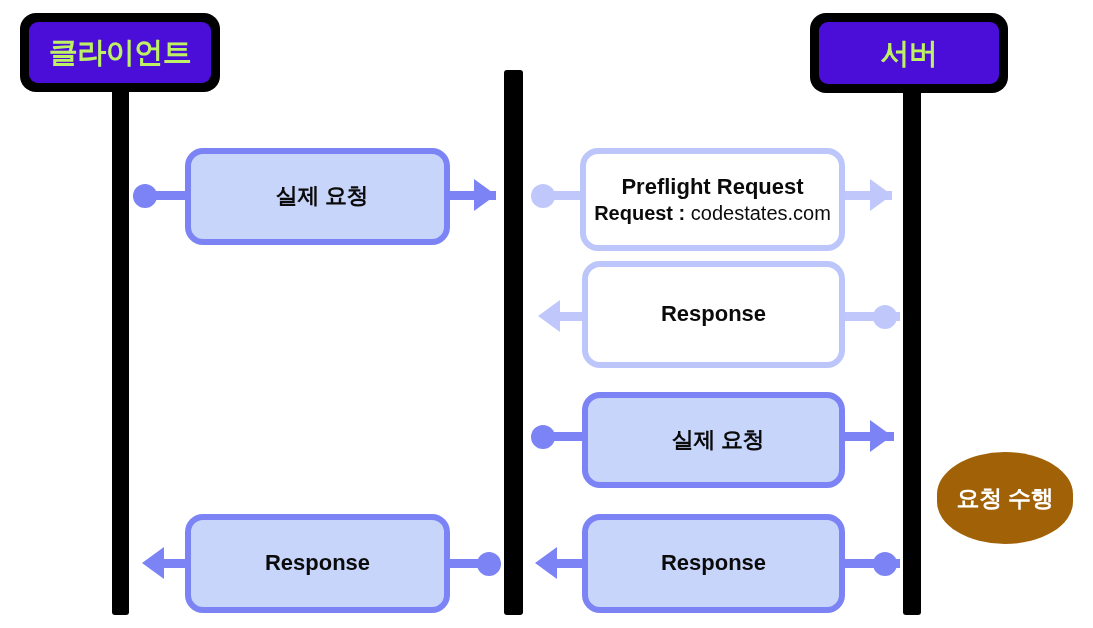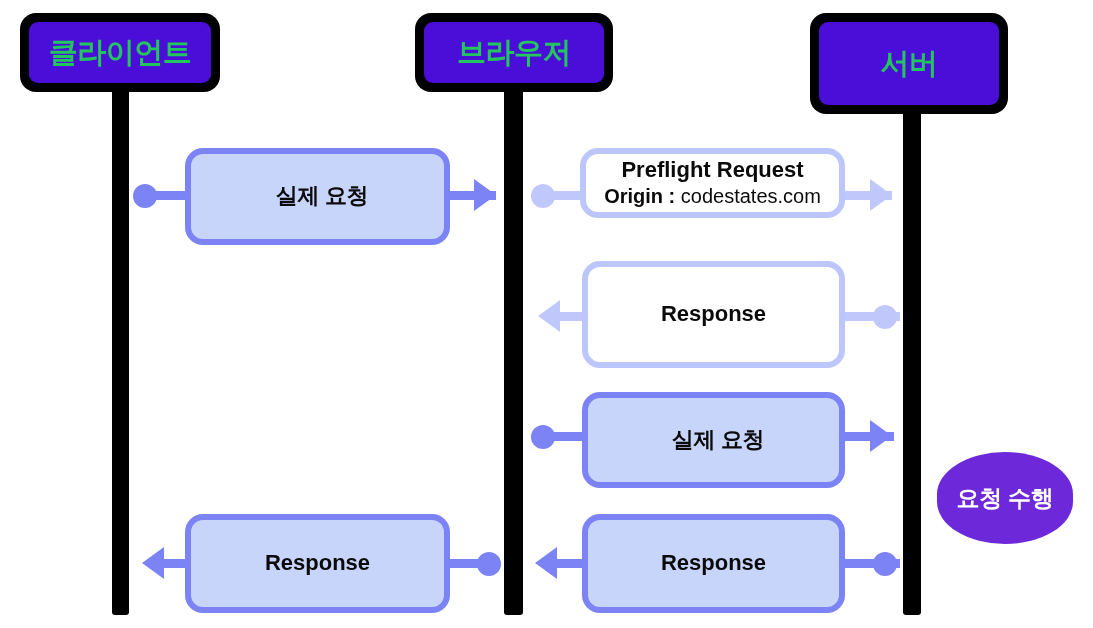--- a/index.html
+++ b/index.html
@@ -48,7 +48,7 @@
     justify-content: center;
   }
   .actor-label {
-    color: #22c55e;
+    color: #bef264;
     font-size: 29px;
     font-weight: bold;
     letter-spacing: -0.5px;

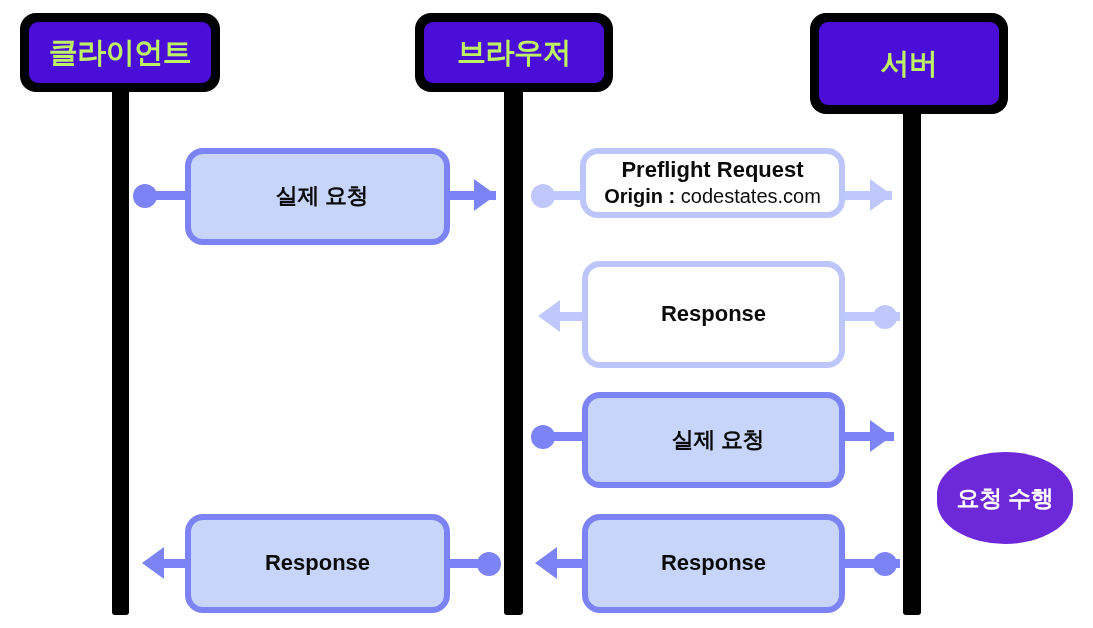--- a/index.html
+++ b/index.html
@@ -176,11 +176,6 @@
     </div>
   </div>
 
-  <div class="actor-header" style="left:415px; top:13px; width:198px; height:79px;">
-    <div class="actor-inner">
-      <span class="actor-label">브라우저</span>
-    </div>
-  </div>
 
   <div class="actor-header" style="left:810px; top:13px; width:198px; height:101px;">
     <div class="actor-inner">

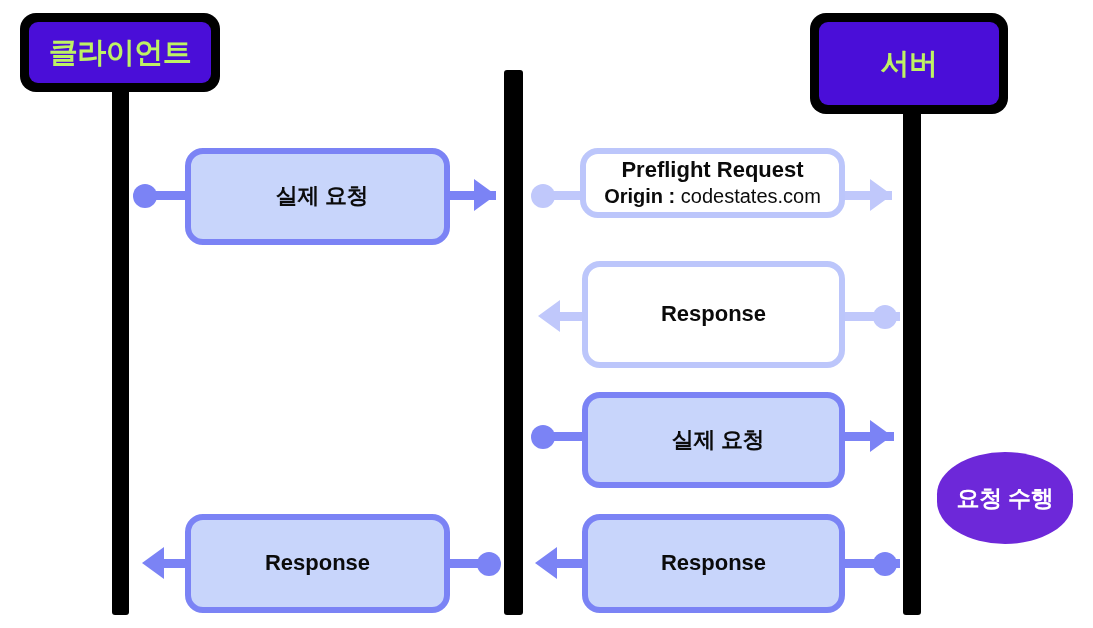--- a/index.html
+++ b/index.html
@@ -177,7 +177,7 @@
   </div>
 
 
-  <div class="actor-header" style="left:810px; top:13px; width:198px; height:101px;">
+  <div class="actor-header" style="left:810px; top:13px; width:198px; height:80px;">
     <div class="actor-inner">
       <span class="actor-label">서버</span>
     </div>

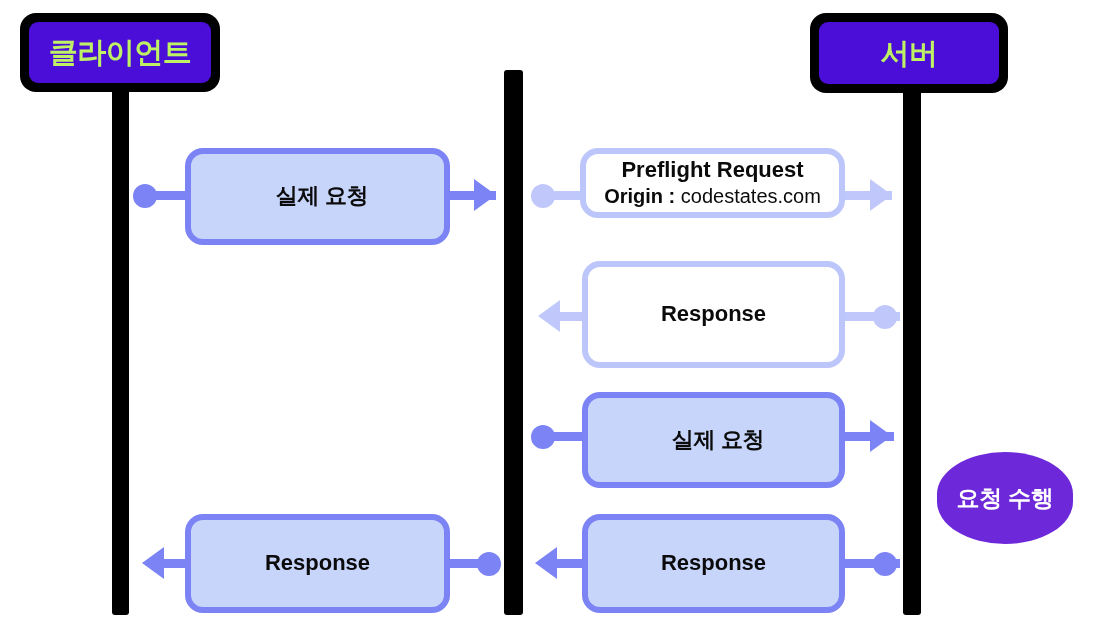--- a/index.html
+++ b/index.html
@@ -193,7 +193,7 @@
   <div class="conn-line pale" style="left:532px; top:191px; width:360px;"></div>
   <div class="conn-dot pale" style="left:531px; top:184px;"></div>
   <div class="conn-arrow right pale" style="left:870px; top:179px;"></div>
-  <div class="msg-box outline" style="left:580px; top:148px; width:265px; height:70px;">
+  <div class="msg-box outline" style="left:580px; top:148px; width:265px; height:103px;">
     <div class="msg-line title">Preflight Request</div>
     <div class="msg-line detail">
       <span>Origin : </span><span class="val">codestates.com</span>

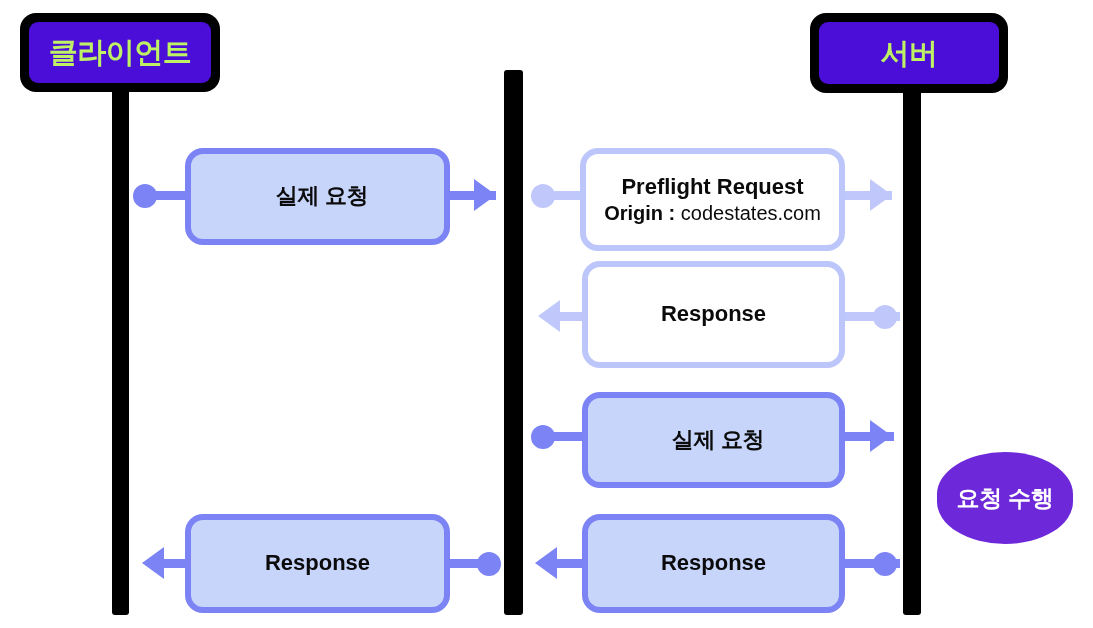--- a/index.html
+++ b/index.html
@@ -196,7 +196,7 @@
   <div class="msg-box outline" style="left:580px; top:148px; width:265px; height:103px;">
     <div class="msg-line title">Preflight Request</div>
     <div class="msg-line detail">
-      <span>Origin : </span><span class="val">codestates.com</span>
+      <span>Request : </span><span class="val">codestates.com</span>
     </div>
   </div>
 

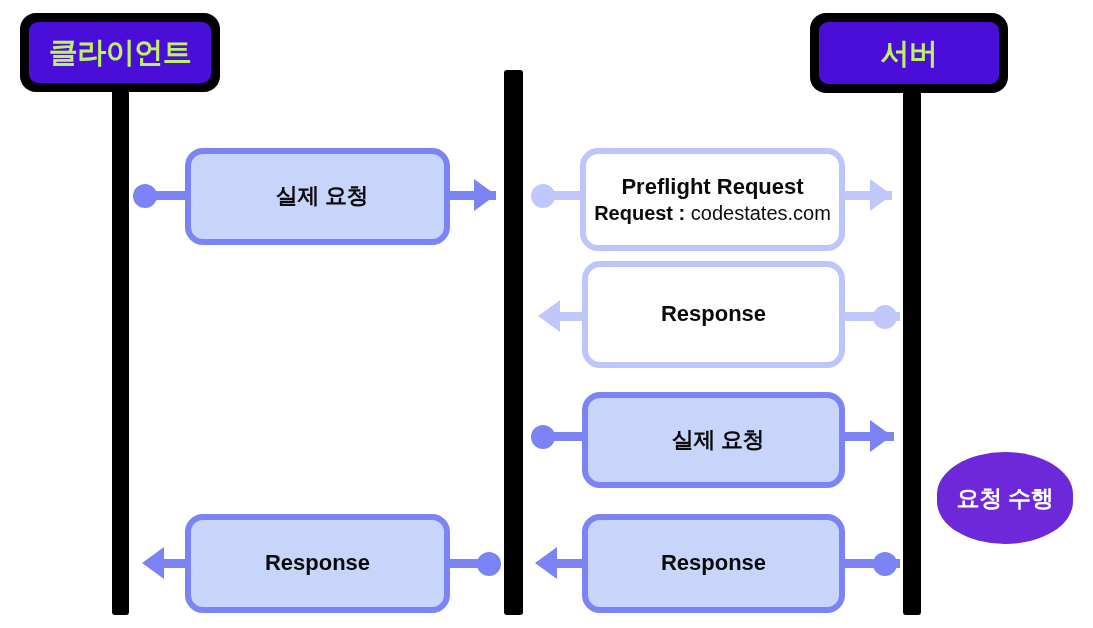--- a/index.html
+++ b/index.html
@@ -147,7 +147,7 @@
   .exec-ellipse {
     position: absolute;
     z-index: 5;
-    background: #6d28d9;
+    background: #a16207;
     border-radius: 50% / 46%;
     display: flex;
     align-items: center;

